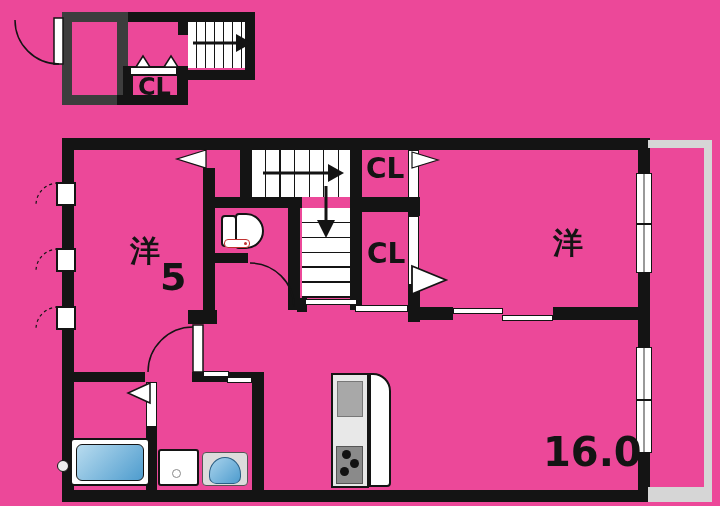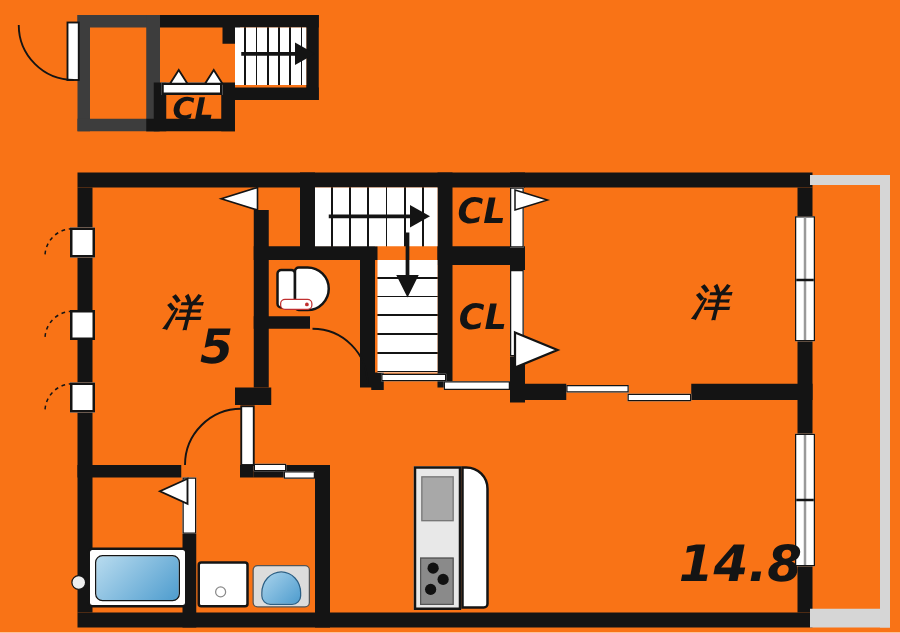--- a/index.html
+++ b/index.html
@@ -3,8 +3,8 @@
 <meta charset="utf-8">
 <style>
   html,body{margin:0;padding:0;background:#fff;}
-  .plan{position:relative;width:720px;height:506px;background:#f97316;overflow:hidden;
-        font-family:"DejaVu Sans","Liberation Sans",sans-serif;font-style:italic;}
+  .plan{position:relative;width:720px;height:506px;background:#ec4899;overflow:hidden;
+        font-family:"DejaVu Sans","Liberation Sans",sans-serif;}
   .abs{position:absolute;}
   .w{position:absolute;background:#141414;}
   .wg{position:absolute;background:#3d3d3d;}

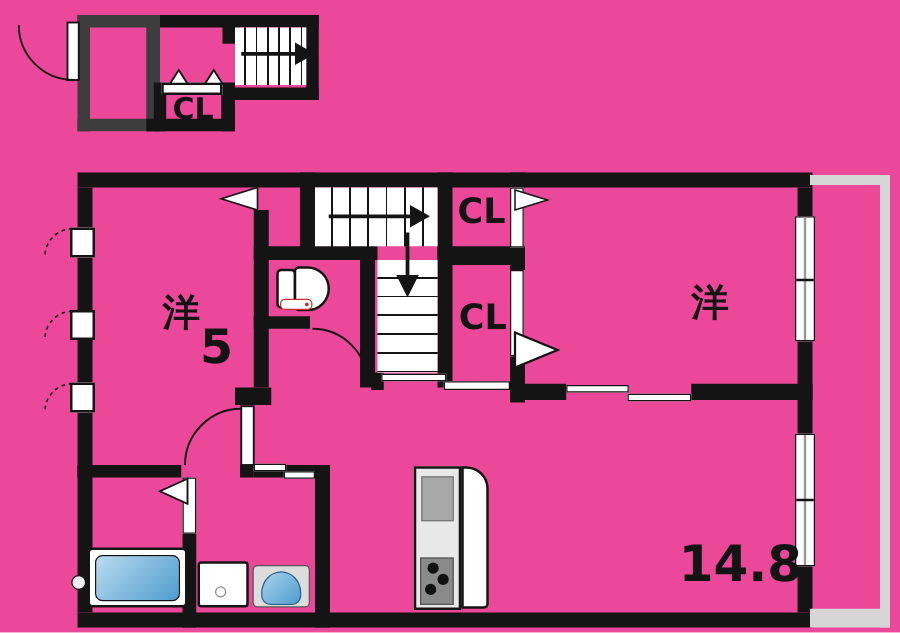--- a/index.html
+++ b/index.html
@@ -168,7 +168,7 @@
   <div class="lbl" style="left:366px;top:155px;font-size:28px;">CL</div>
   <div class="lbl" style="left:367px;top:240px;font-size:28px;">CL</div>
   <div class="lbl" style="left:553px;top:228px;font-size:30px;">洋</div>
-  <div class="lbl" style="left:543px;top:432px;font-size:40px;">14.8</div>
+  <div class="lbl" style="left:543px;top:432px;font-size:40px;">16.0</div>
 
 </div>
 

